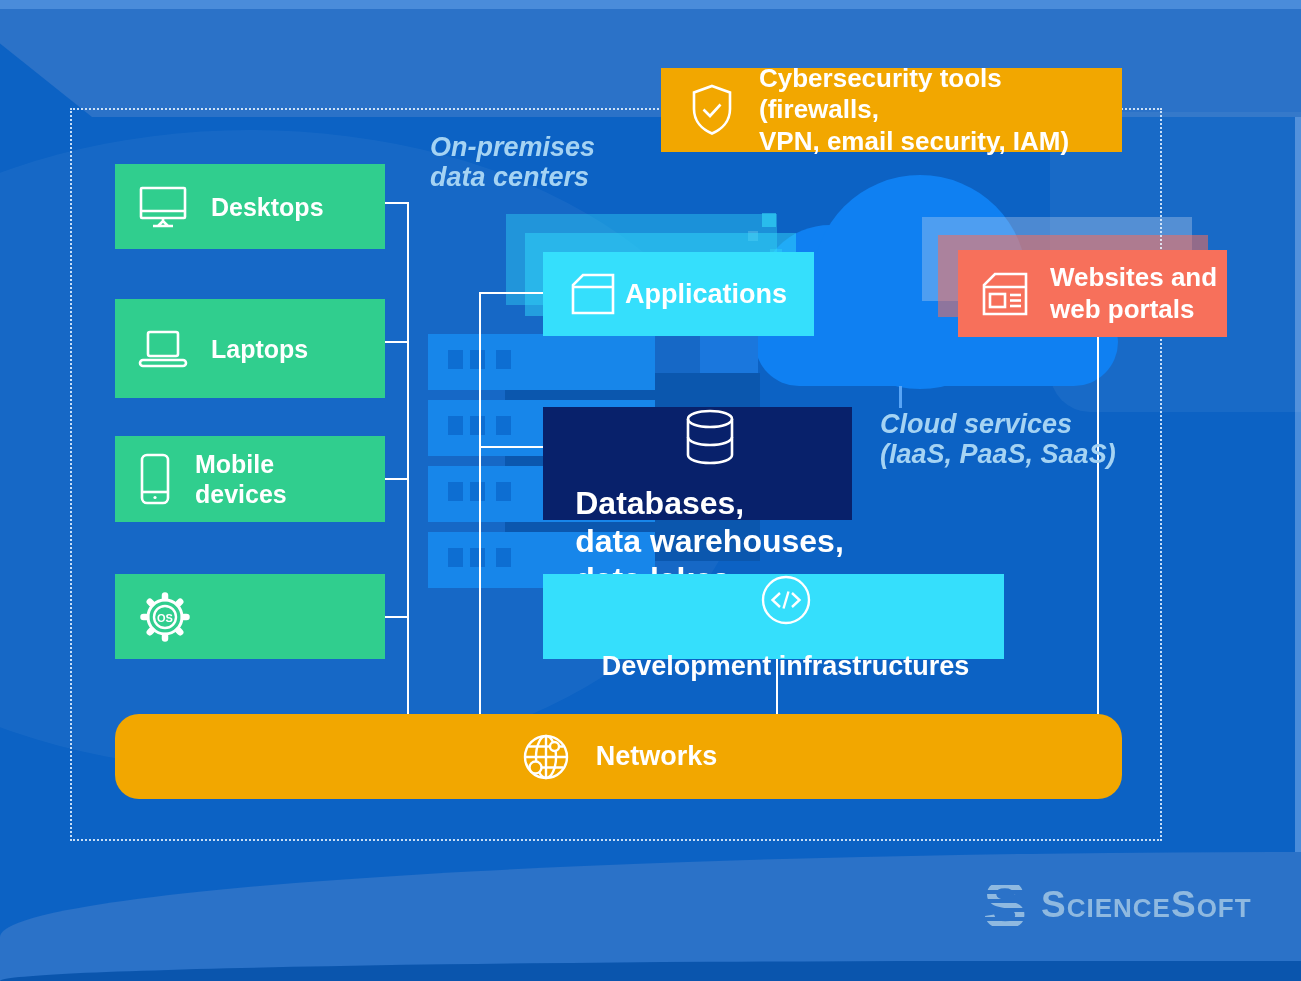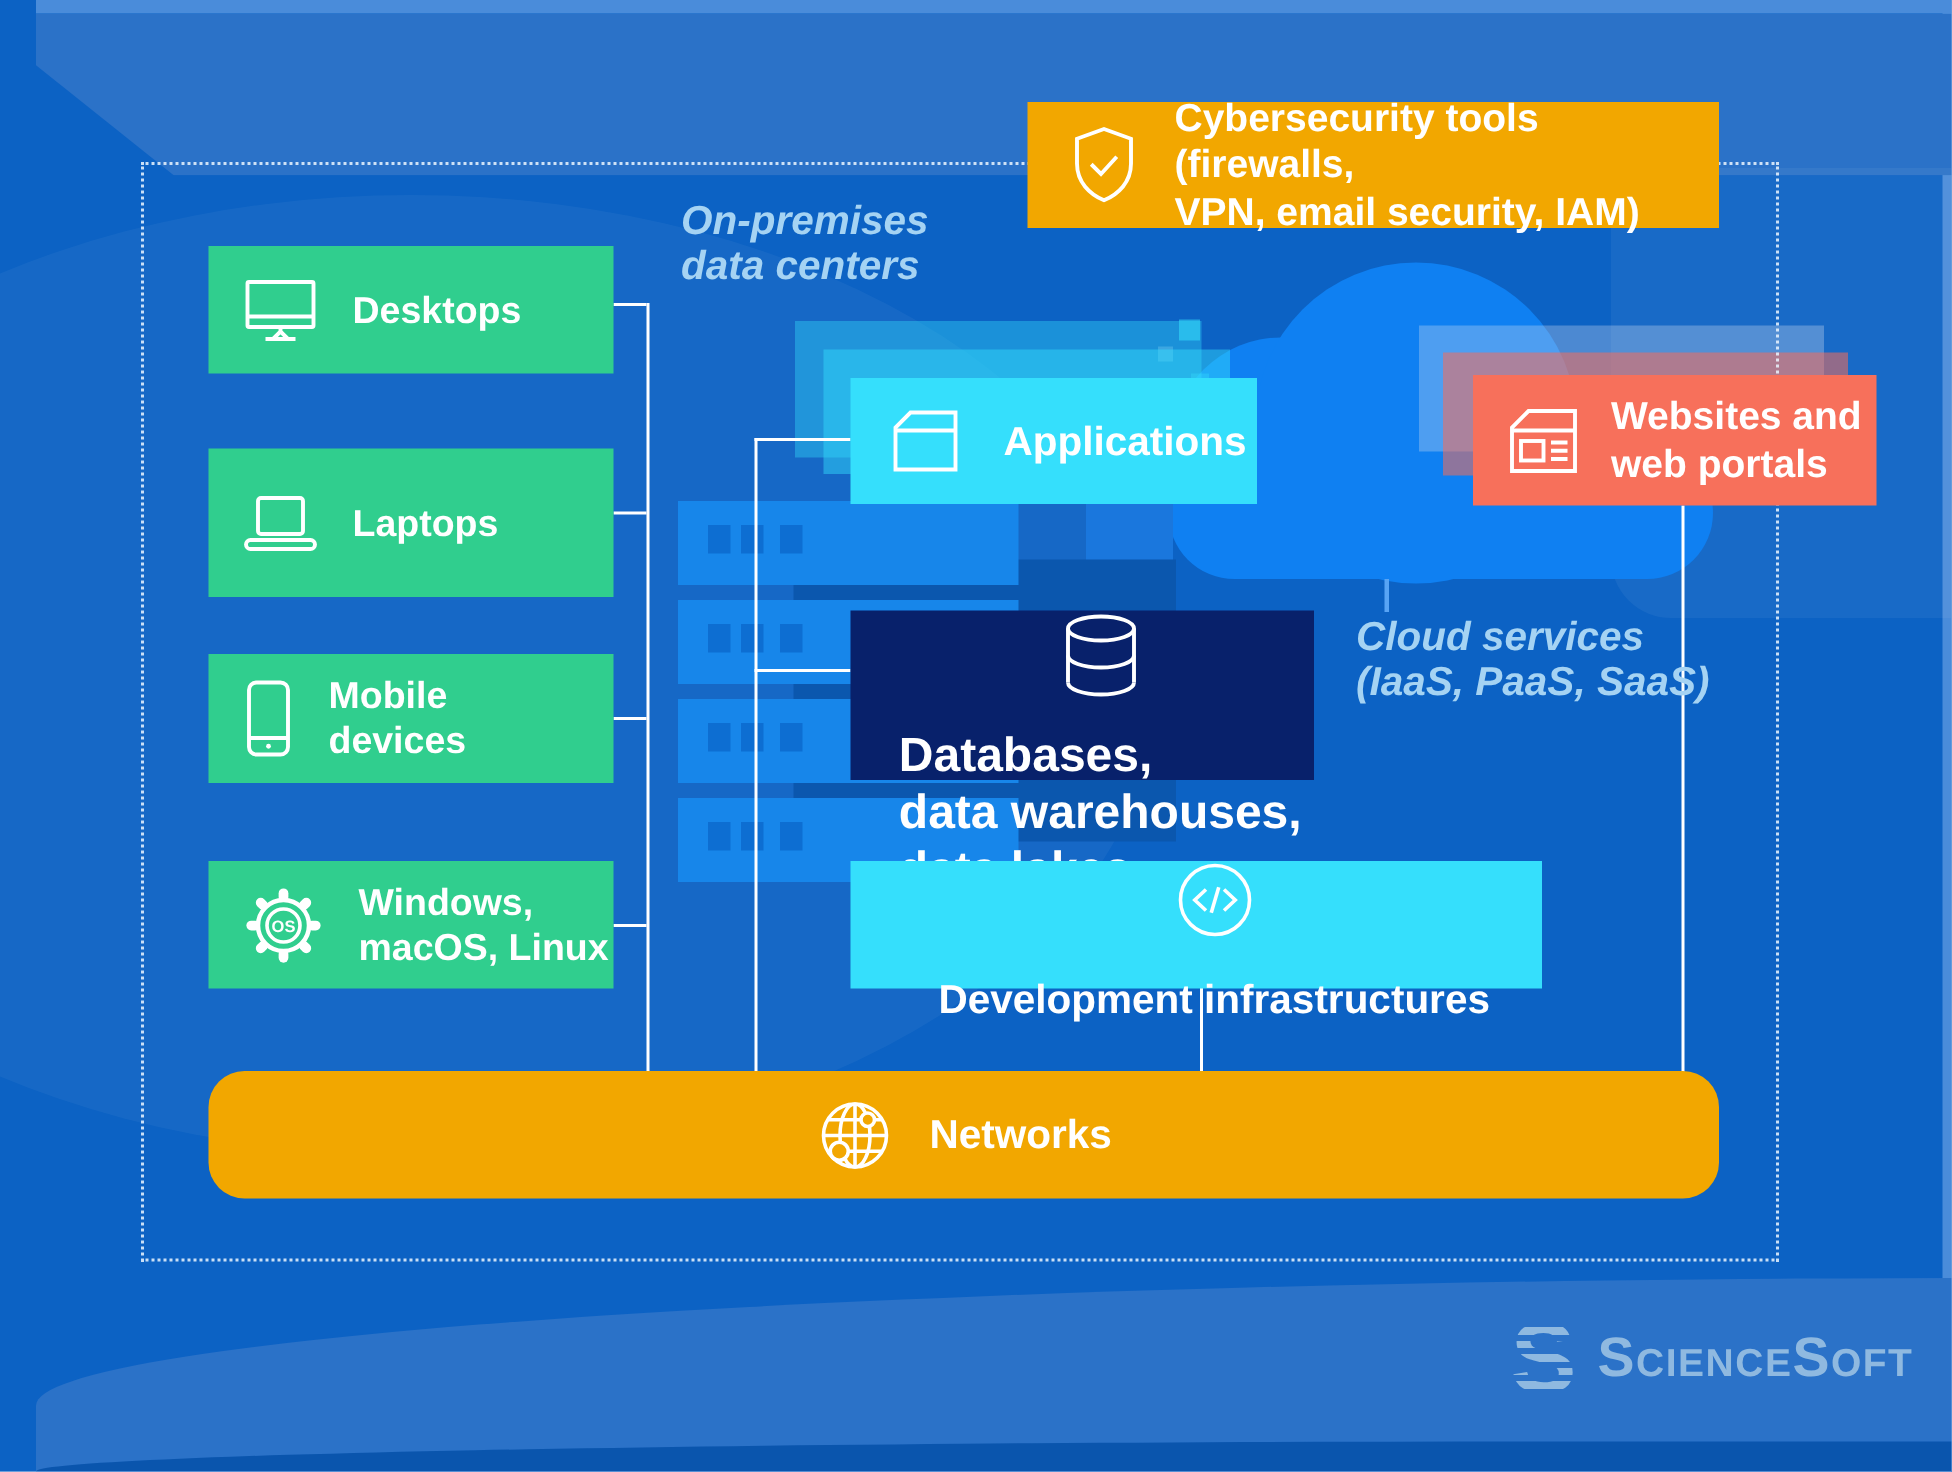--- a/index.html
+++ b/index.html
@@ -5,7 +5,7 @@
   html,body{margin:0;padding:0;}
   body{font-family:"Liberation Sans",sans-serif;}
   .stage{position:relative;width:1301px;height:981px;background:#0c62c4;overflow:hidden;}
-  .abs{position:absolute;margin-left:24px;}
+  .abs{position:absolute;}
 
   
   .bg-top-strip{left:0;top:0;width:1301px;height:9px;background:#4a8cda;}

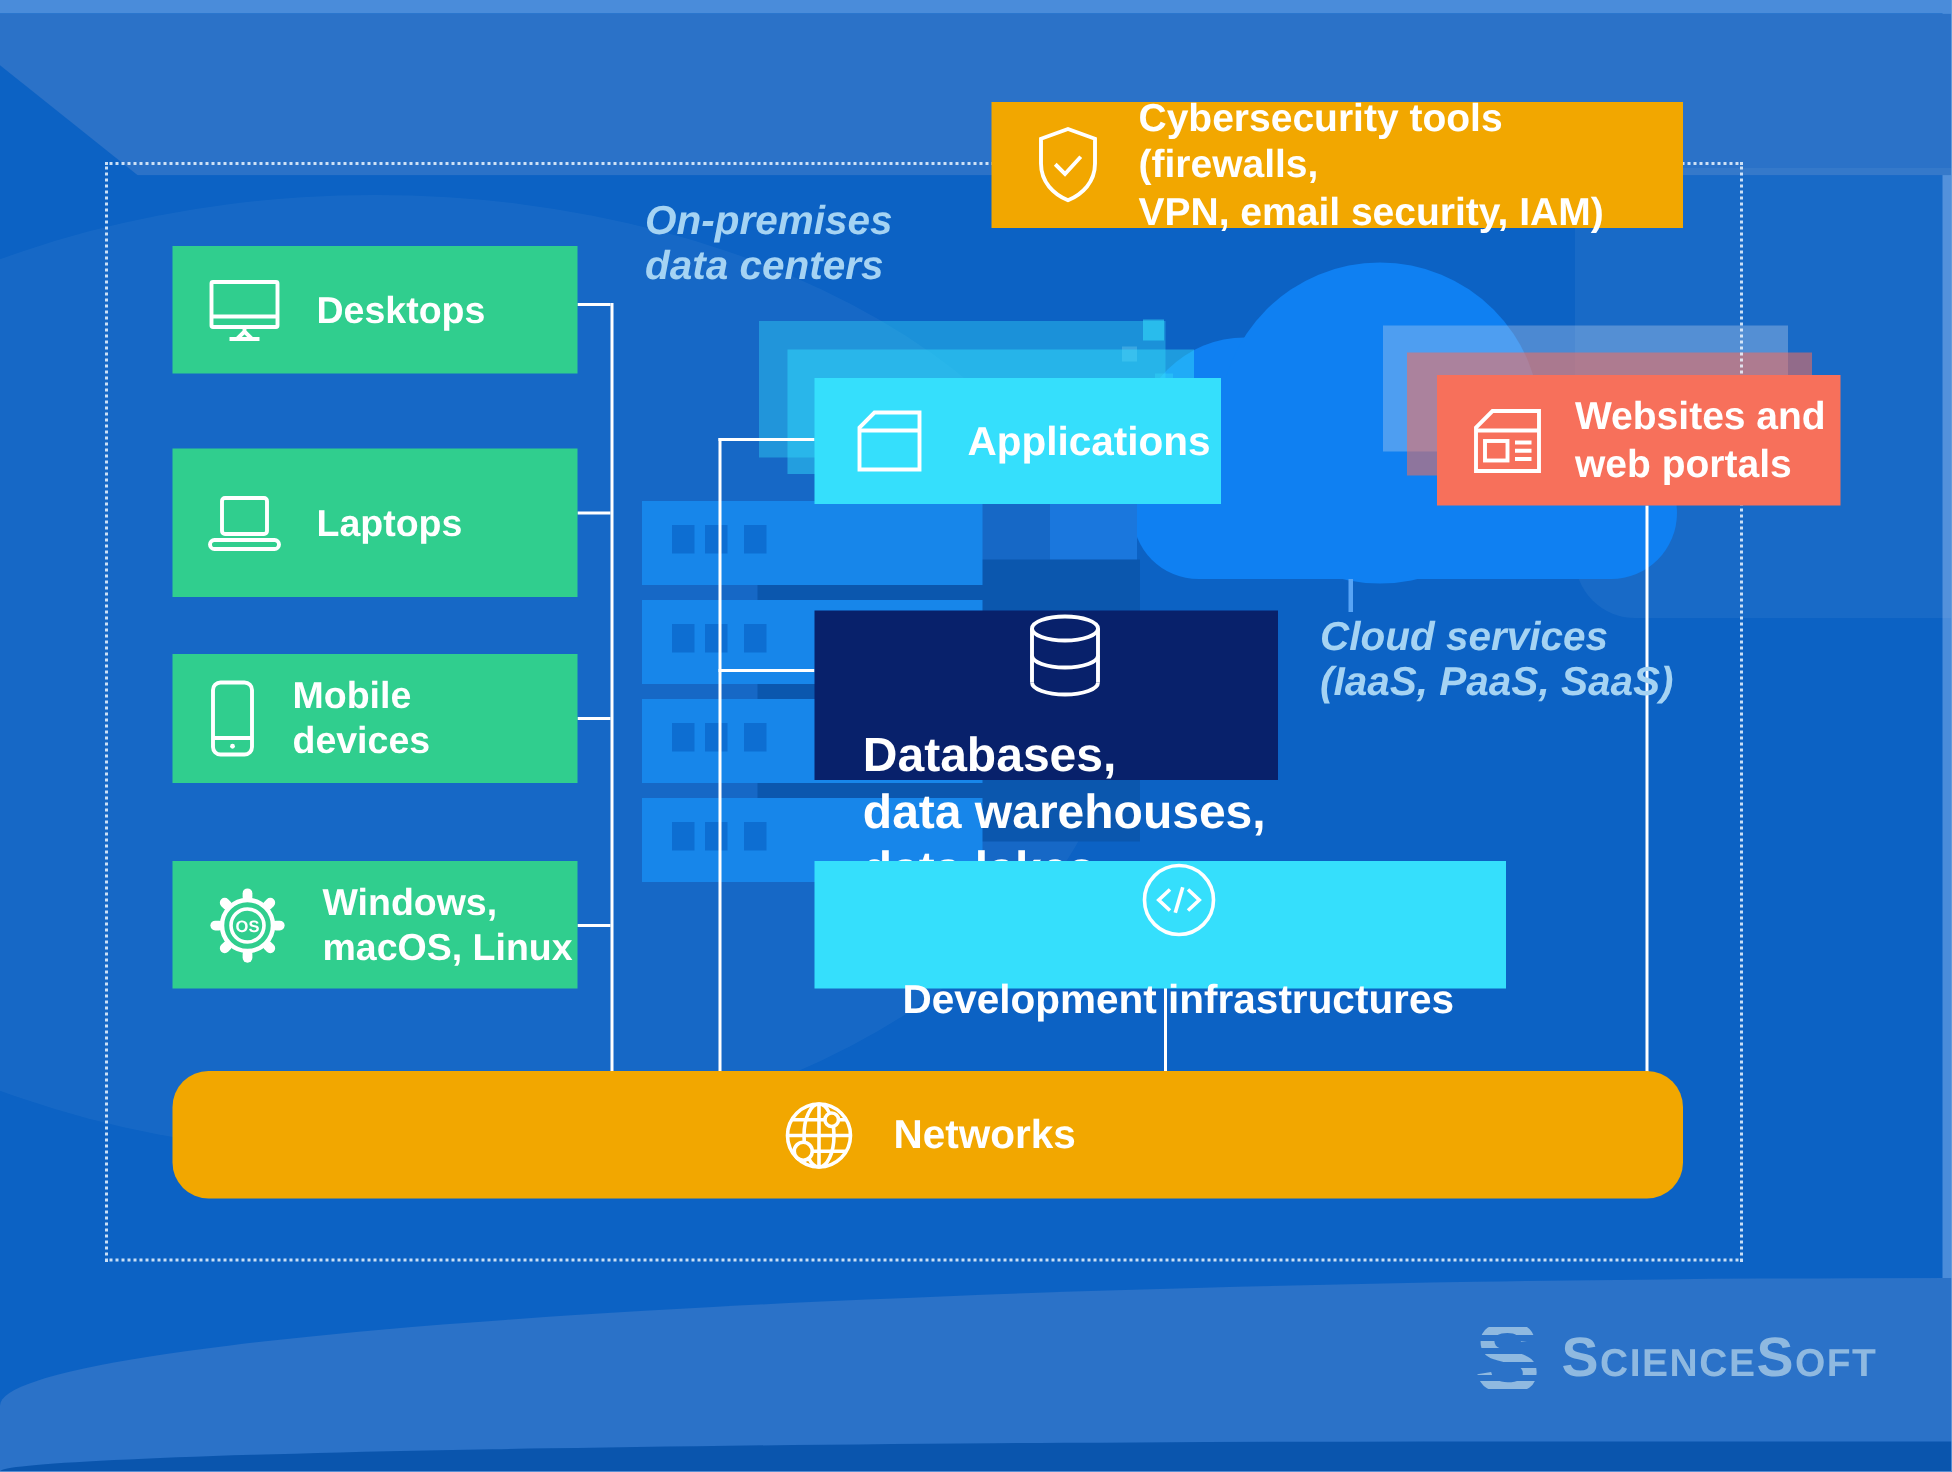--- a/index.html
+++ b/index.html
@@ -77,7 +77,7 @@
   .box-mobile{top:436px;height:86px;}
   .box-os{top:574px;height:85px;}
   .box-apps{left:543px;top:252px;width:271px;height:84px;background:#35dffc;
-    padding-left:26px;gap:28px;box-sizing:border-box;font-size:27px;}
+    padding-left:26px;gap:8px;box-sizing:border-box;font-size:27px;}
   .box-db{left:543px;top:407px;width:309px;height:113px;background:#08216b;
     padding-left:24px;gap:20px;box-sizing:border-box;font-size:32px;flex-direction:column;}
   .box-db .label{line-height:1.18;}

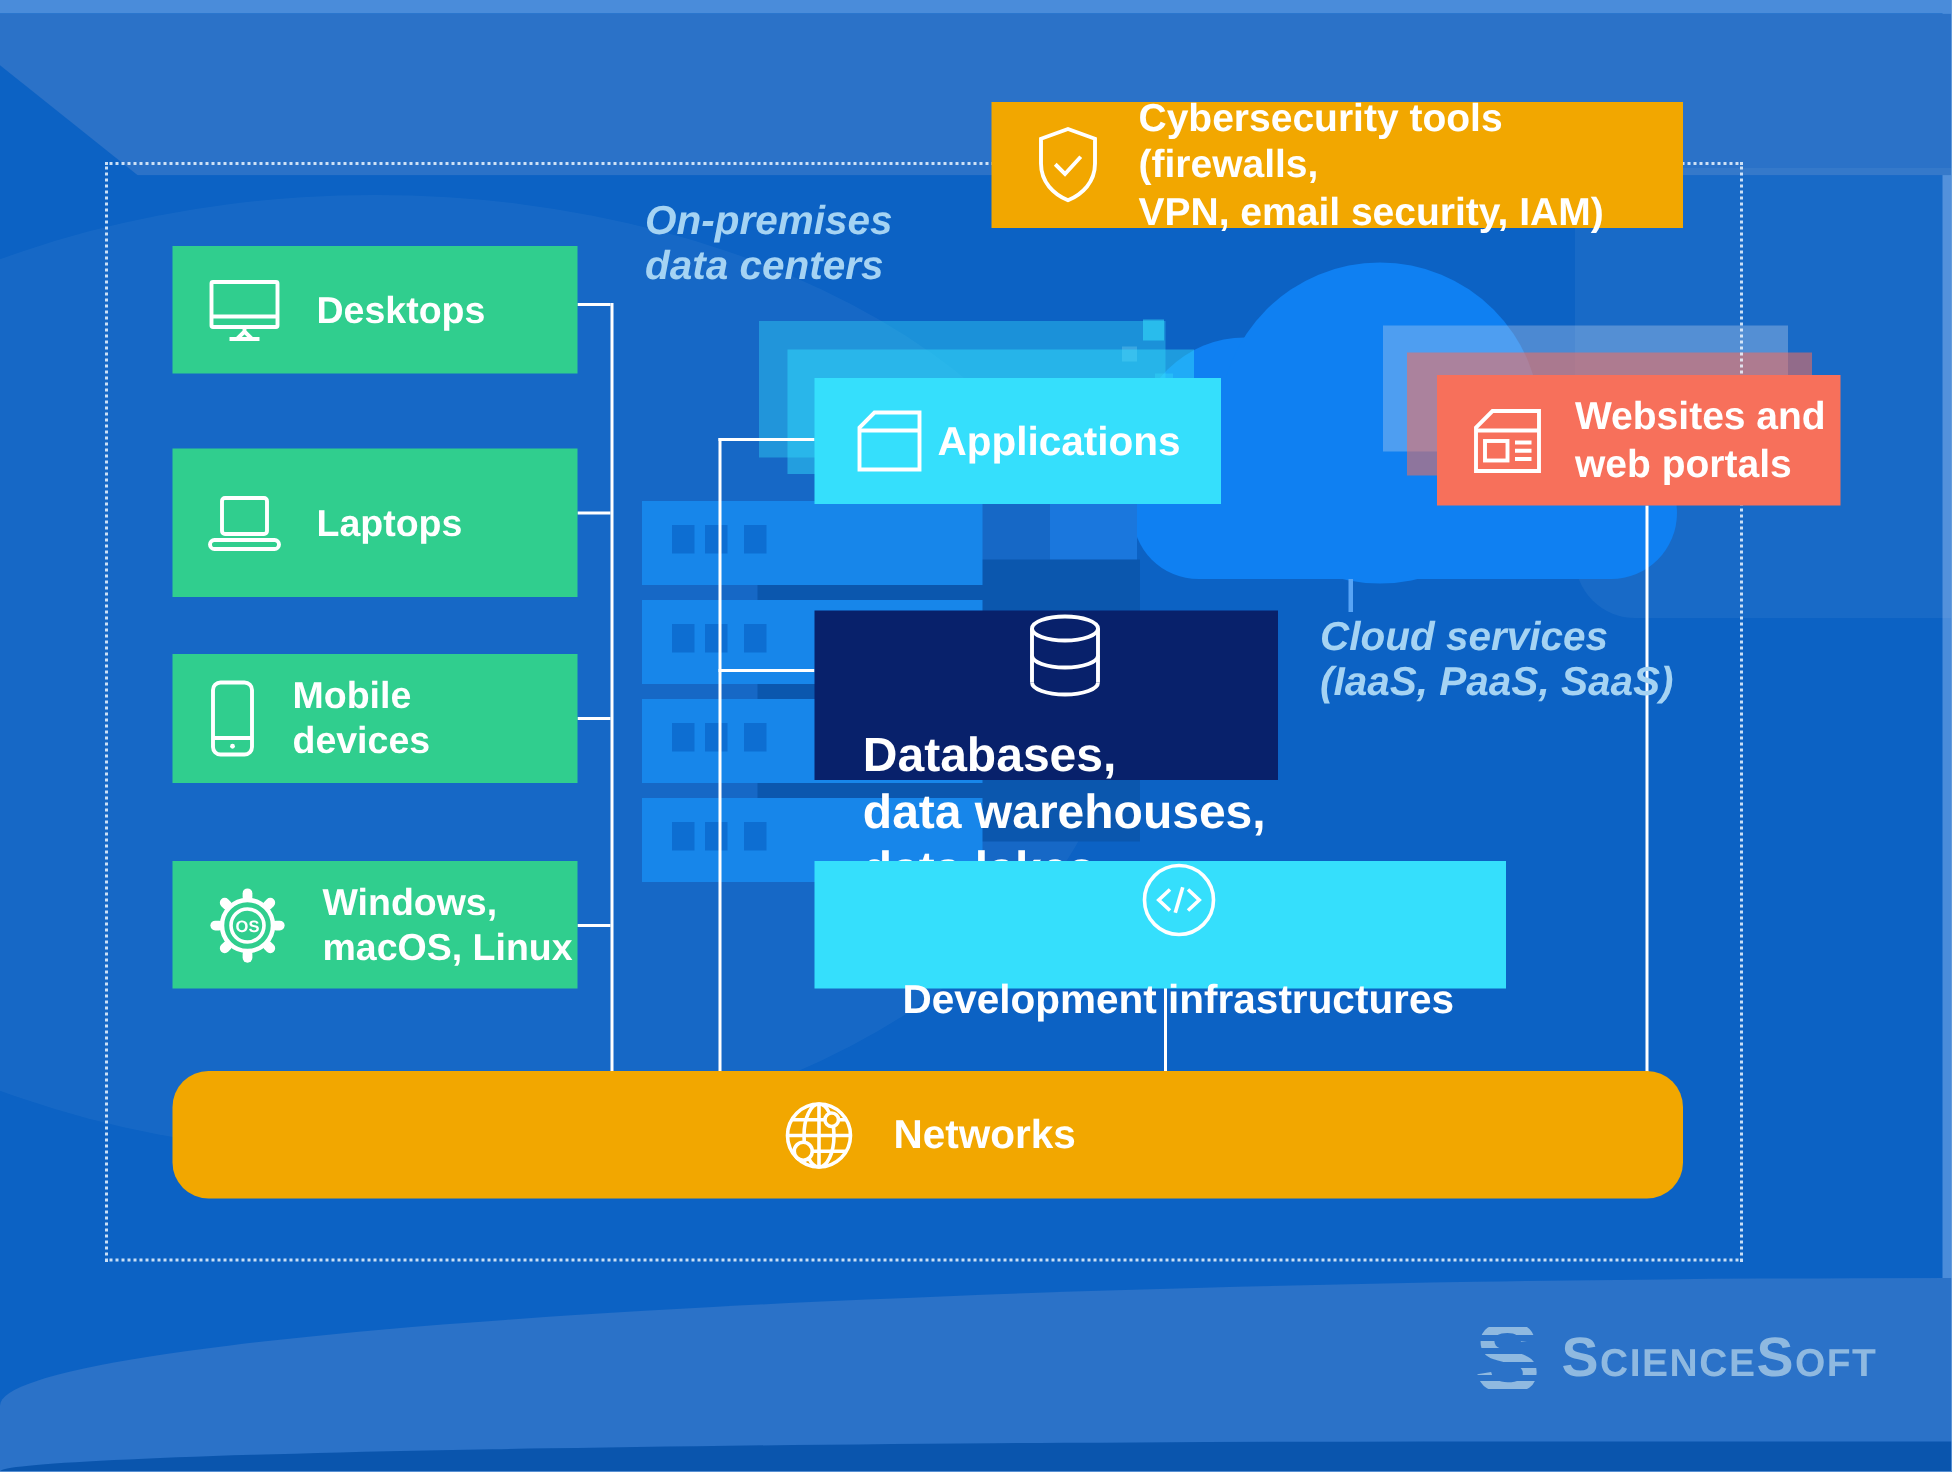--- a/index.html
+++ b/index.html
@@ -226,8 +226,6 @@
         <text x="28" y="32.5" text-anchor="middle" font-size="11" font-weight="bold" fill="#fff" stroke="none" font-family="Liberation Sans, sans-serif">OS</text>
       </svg>
     </span>
-    <span class="label">Windows,
-macOS, Linux</span>
   </div>
 
   <div class="abs box box-apps">

